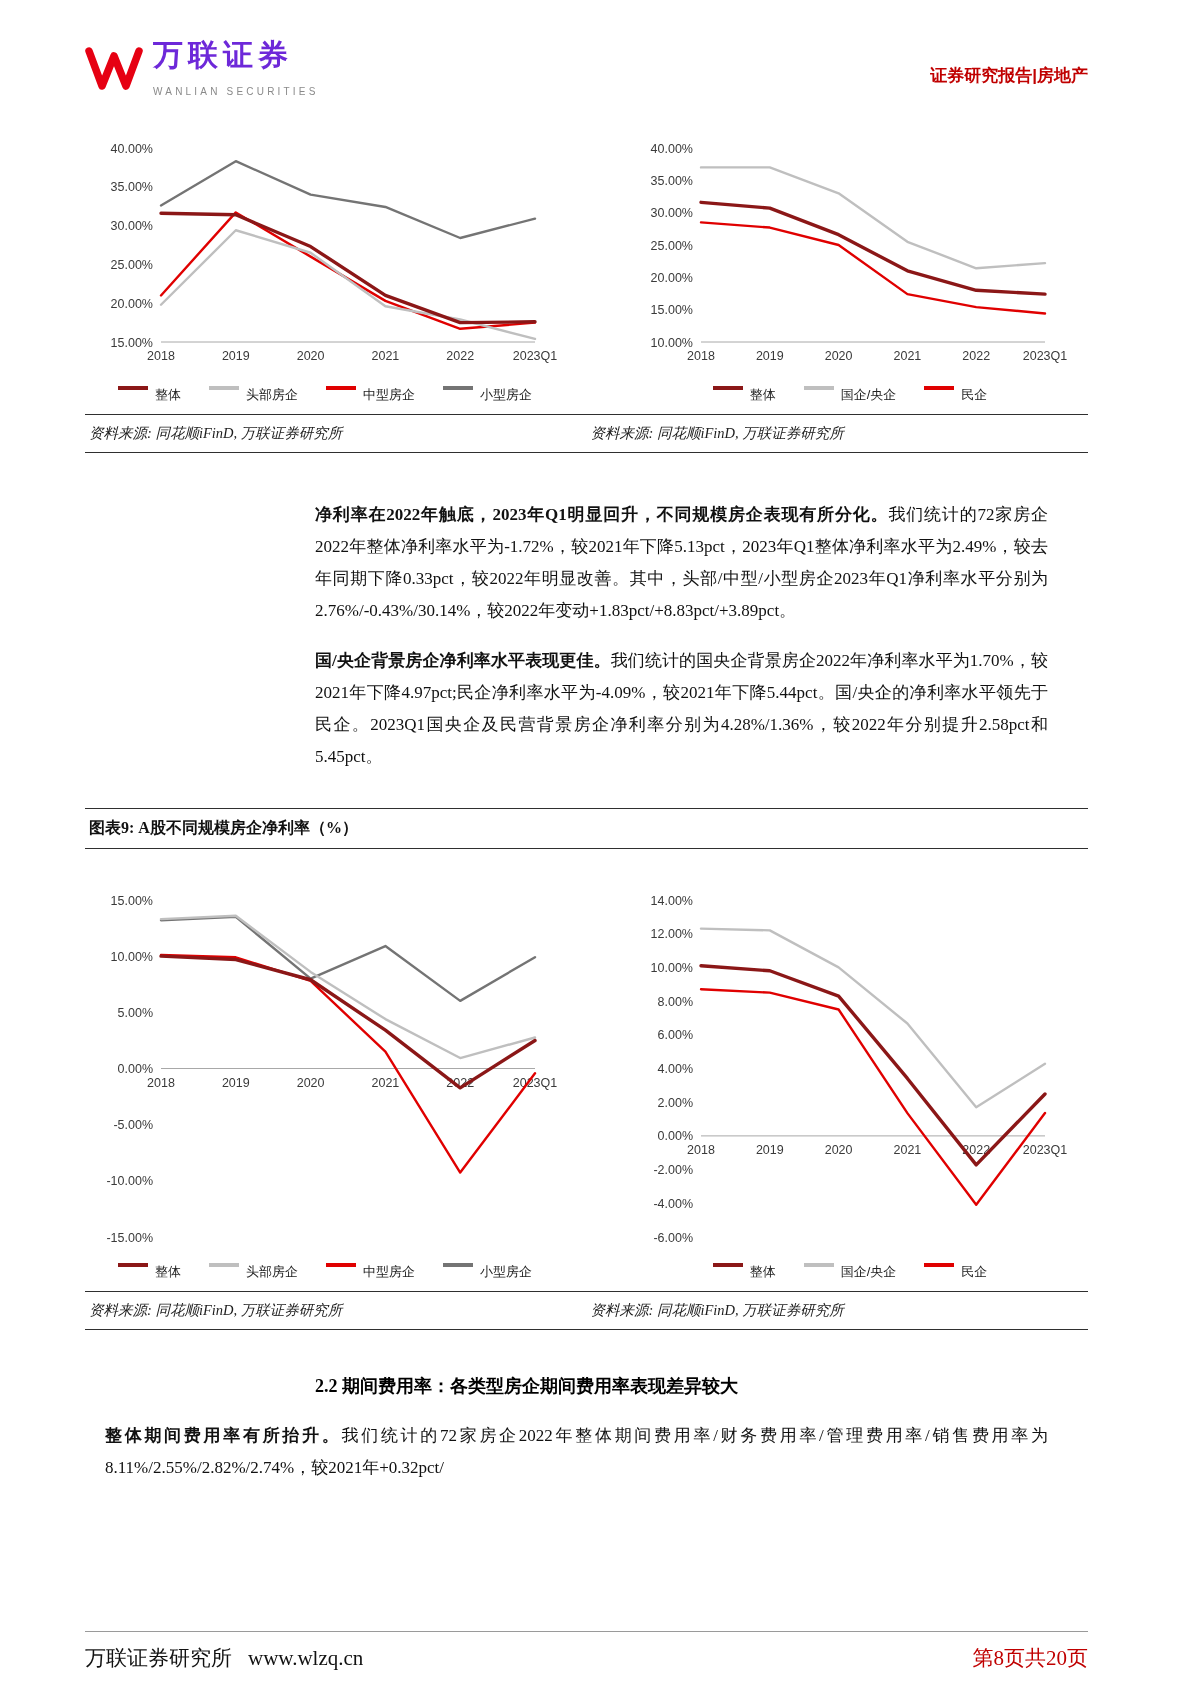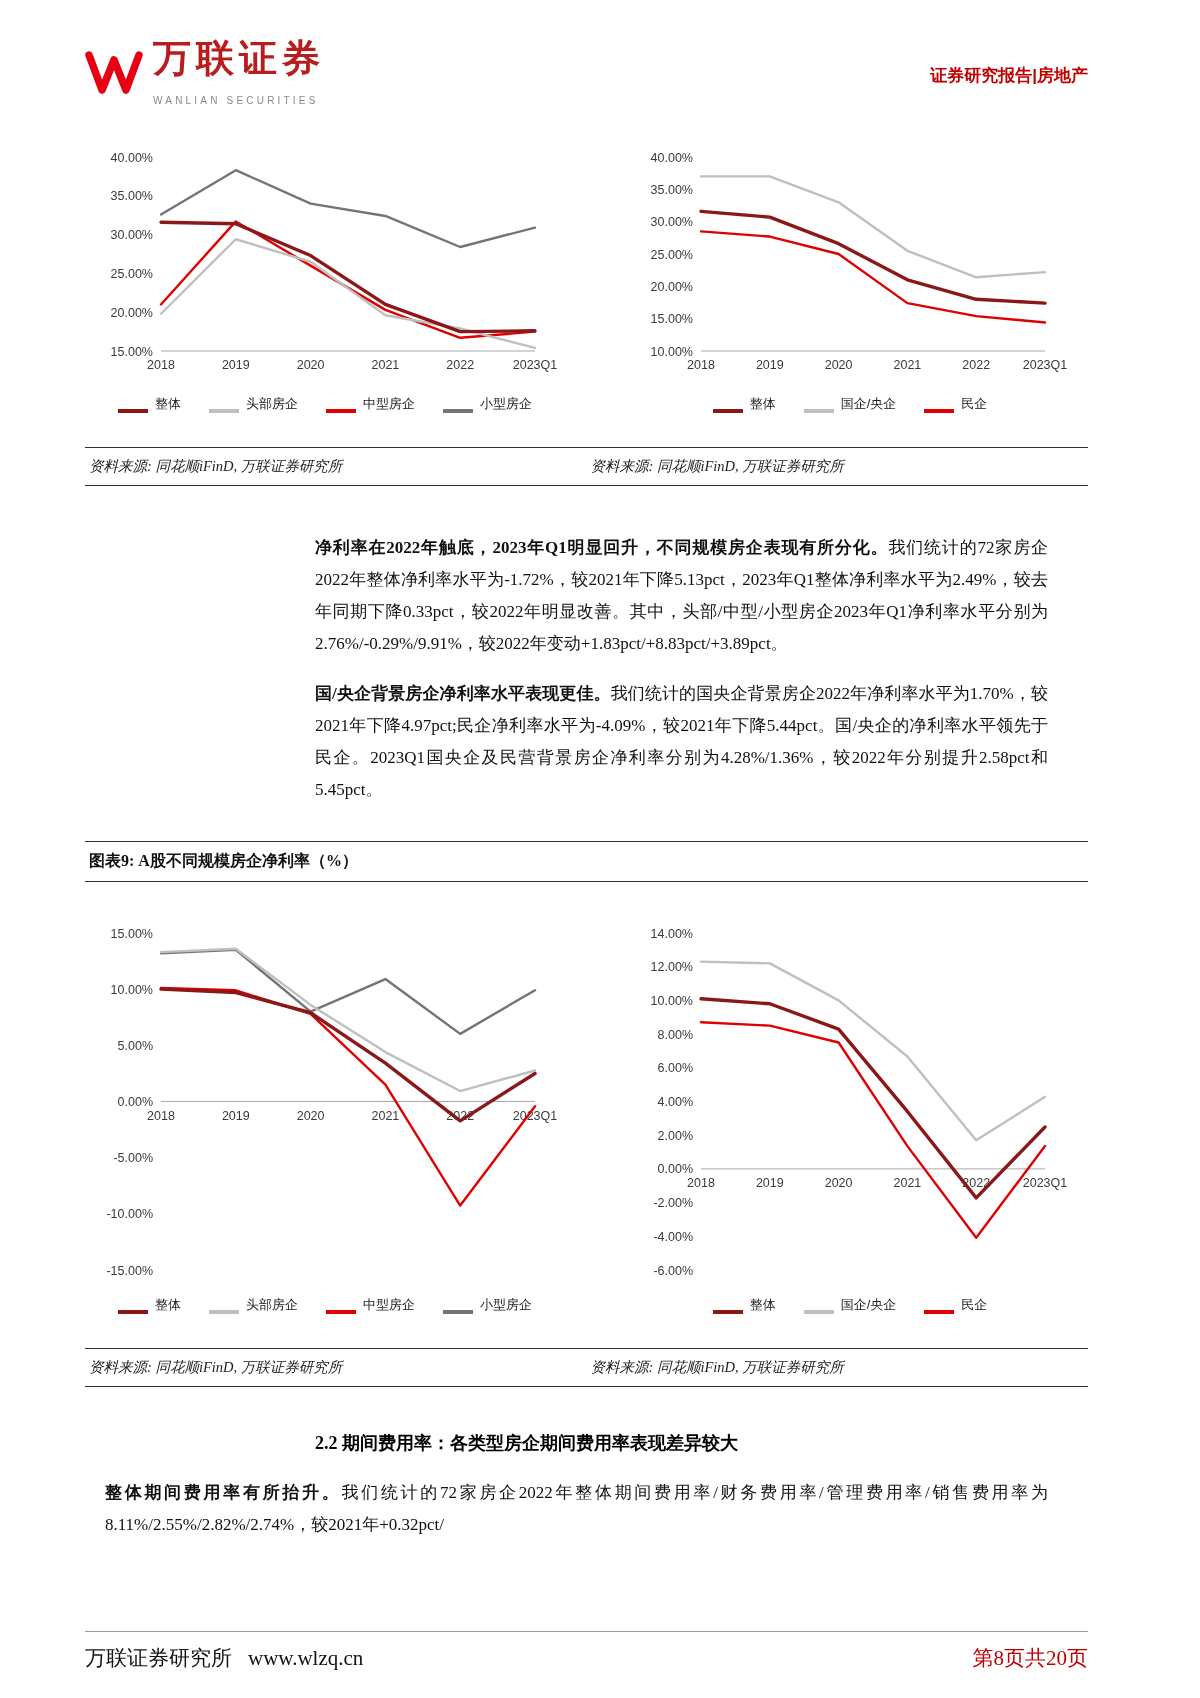--- a/index.html
+++ b/index.html
@@ -13,7 +13,7 @@
   
   .hdr{display:flex;justify-content:space-between;align-items:flex-start;}
   .logo{display:flex;align-items:center;gap:10px;}
-  .logo-text .cn{font-family:"Liberation Sans","DejaVu Sans",sans-serif;font-size:38px;font-weight:bold;color:#b91c1c;letter-spacing:5px;line-height:1.1;}
+  .logo-text .cn{font-family:"Liberation Sans","DejaVu Sans",sans-serif;font-size:30px;font-weight:bold;color:#6d28d9;letter-spacing:5px;line-height:1.1;}
   .logo-text .en{font-family:"Liberation Sans","DejaVu Sans",sans-serif;font-size:10px;color:#8a8a8a;letter-spacing:3.2px;margin-top:15px;}
   .hdr-right{font-family:"Liberation Sans","DejaVu Sans",sans-serif;font-size:17px;font-weight:bold;color:#c00000;margin-top:26px;}
   

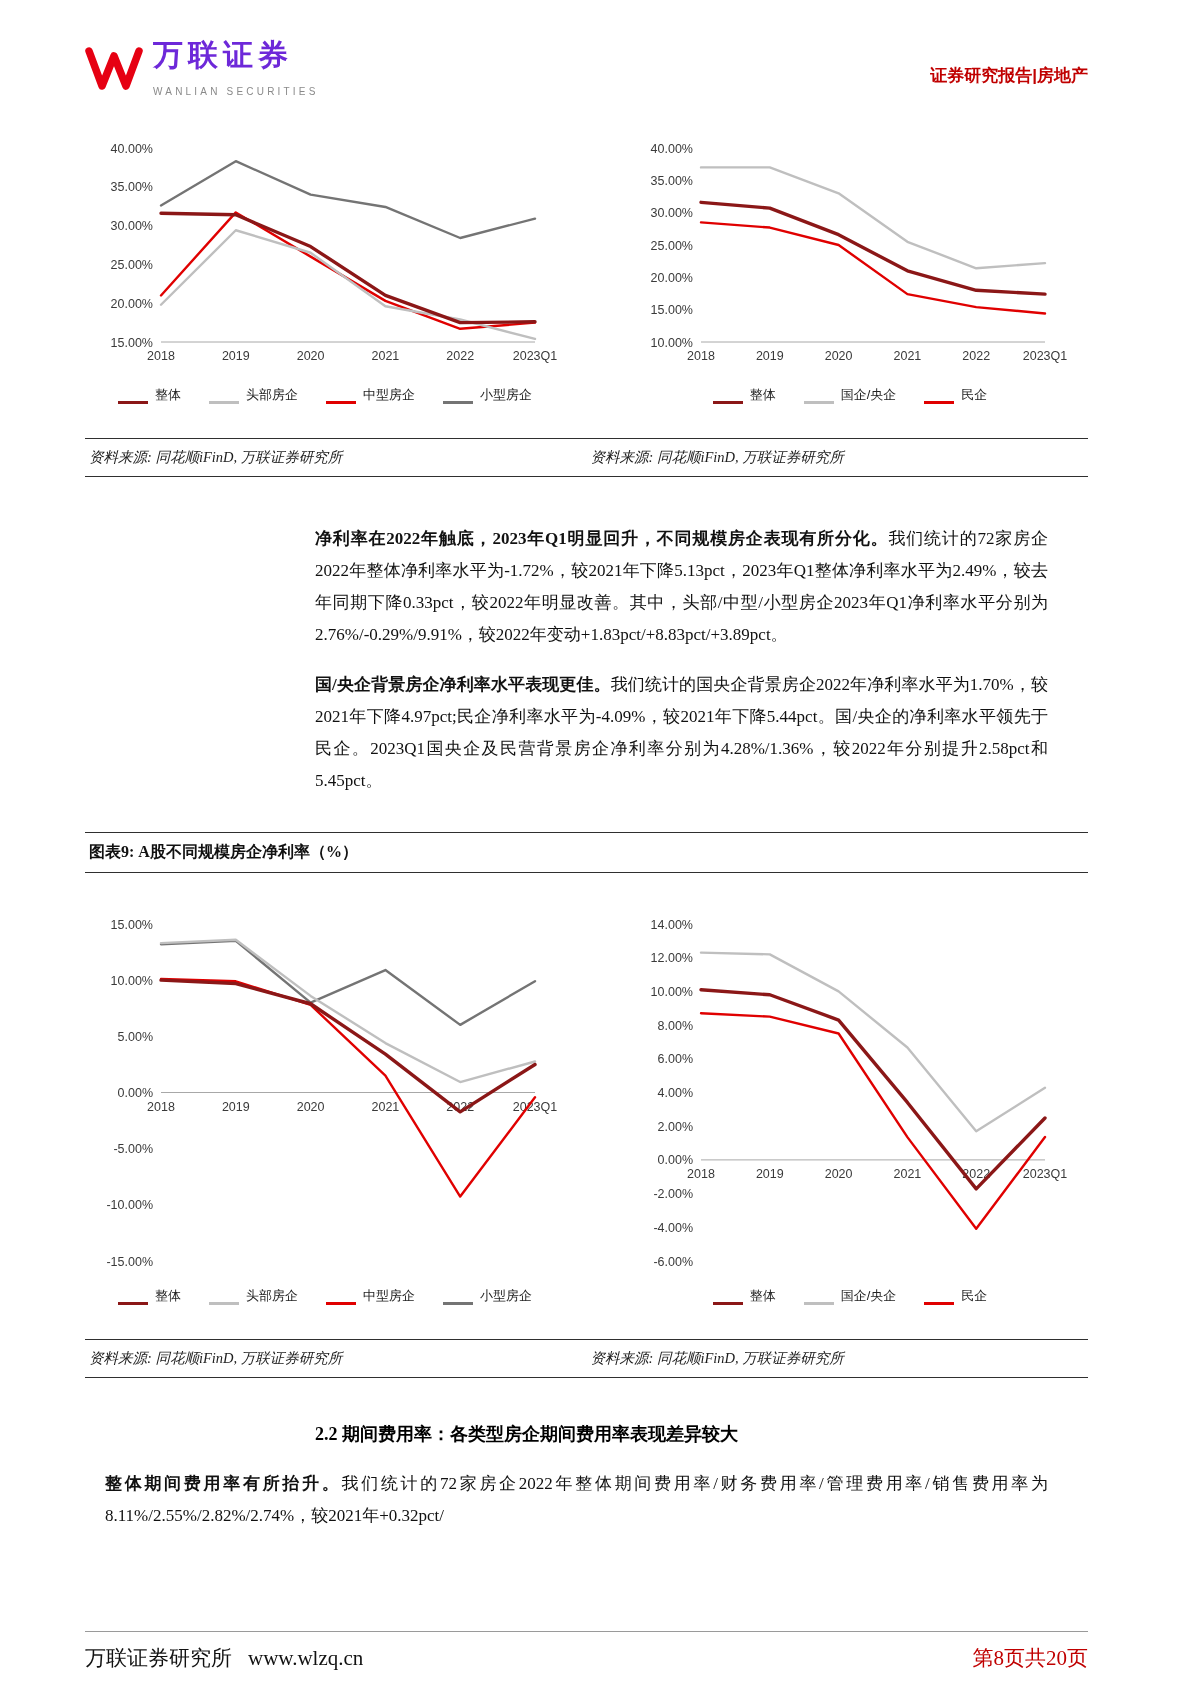--- a/index.html
+++ b/index.html
@@ -22,7 +22,7 @@
   .tick{font-family:"Liberation Sans","DejaVu Sans",sans-serif;font-size:12.5px;fill:#3a3a3a;}
   .legend{display:flex;justify-content:center;gap:28px;margin-top:8px;
     font-family:"Liberation Sans","DejaVu Sans",sans-serif;font-size:13px;color:#222;}
-  .legend-item{display:inline-flex;align-items:flex-end;}
+  .legend-item{display:inline-flex;align-items:flex-start;}
   .legend-marker{display:inline-block;width:30px;height:3.5px;margin-right:7px;}
   
   .sources-row{display:grid;grid-template-columns:1fr 1fr;margin-top:34px;}

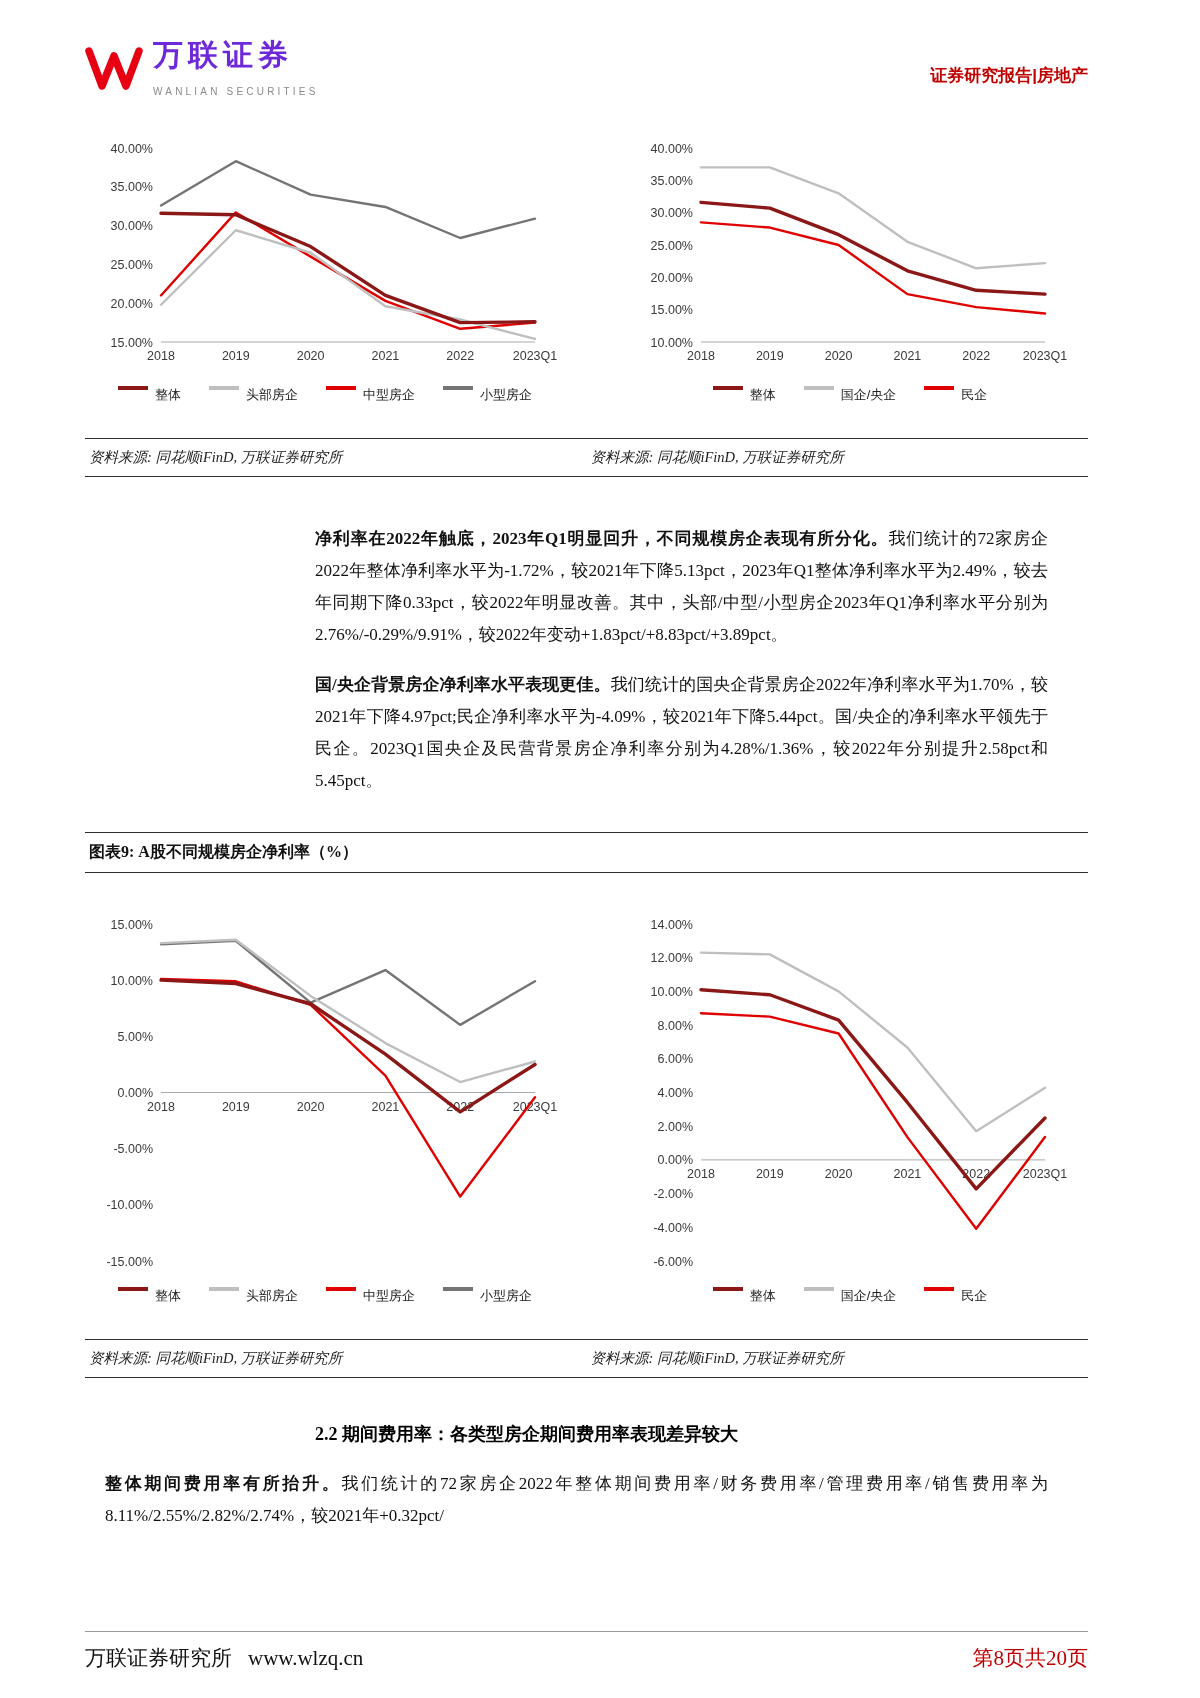--- a/index.html
+++ b/index.html
@@ -25,7 +25,7 @@
   .legend-item{display:inline-flex;align-items:flex-start;}
   .legend-marker{display:inline-block;width:30px;height:3.5px;margin-right:7px;}
   
-  .sources-row{display:grid;grid-template-columns:1fr 1fr;margin-top:34px;}
+  .sources-row{display:grid;grid-template-columns:1fr 1fr;margin-top:10px;}
   .source-block{border-top:1.5px solid #2f2f2f;border-bottom:1.5px solid #2f2f2f;
     padding:9px 4px;font-style:italic;font-size:14.5px;color:#1d1d1d;}
   

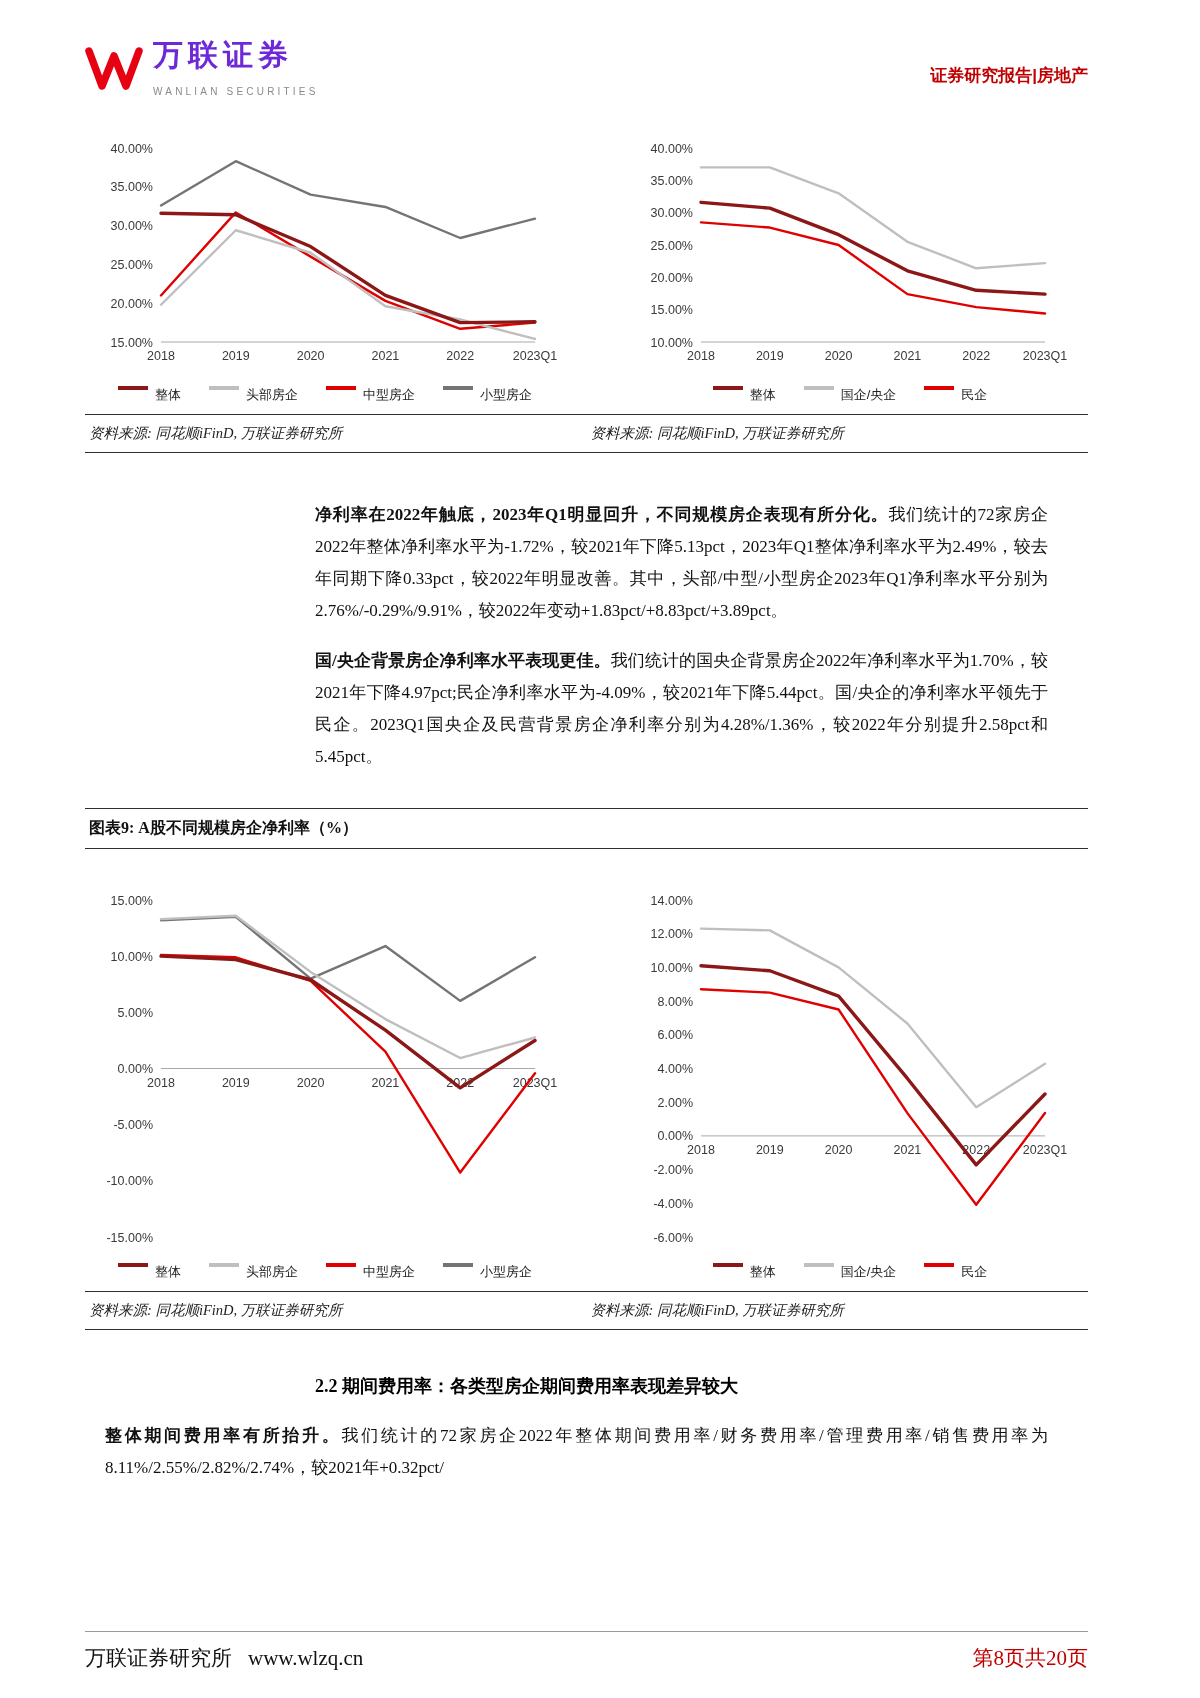--- a/index.html
+++ b/index.html
@@ -148,7 +148,7 @@
   </section>
 
   <section class="body-text">
-    <p><span class="lead">净利率在2022年触底，2023年Q1明显回升，不同规模房企表现有所分化。</span><span>我们统计的72家房企2022年整体净利率水平为-1.72%，较2021年下降5.13pct，2023年Q1整体净利率水平为2.49%，较去年同期下降0.33pct，较2022年明显改善。其中，头部/中型/小型房企2023年Q1净利率水平分别为2.76%/-0.29%/9.91%，较2022年变动+1.83pct/+8.83pct/+3.89pct。</span></p>
+    <p><span class="lead">净利率在2022年触底，2023年Q1明显回升，不同规模房企表现有所分化。</span><span>我们统计的72家房企2022年整体净利率水平为-1.72%，较2021年下降5.13pct，2023年Q1整体净利率水平为2.49%，较去年同期下降0.33pct，较2022年明显改善。其中，头部/中型/小型房企2023年Q1净利率水平分别为2.76%/-0.43%/30.14%，较2022年变动+1.83pct/+8.83pct/+3.89pct。</span></p>
     <p><span class="lead">国/央企背景房企净利率水平表现更佳。</span><span>我们统计的国央企背景房企2022年净利率水平为1.70%，较2021年下降4.97pct;民企净利率水平为-4.09%，较2021年下降5.44pct。国/央企的净利率水平领先于民企。2023Q1国央企及民营背景房企净利率分别为4.28%/1.36%，较2022年分别提升2.58pct和5.45pct。</span></p>
   </section>
 

